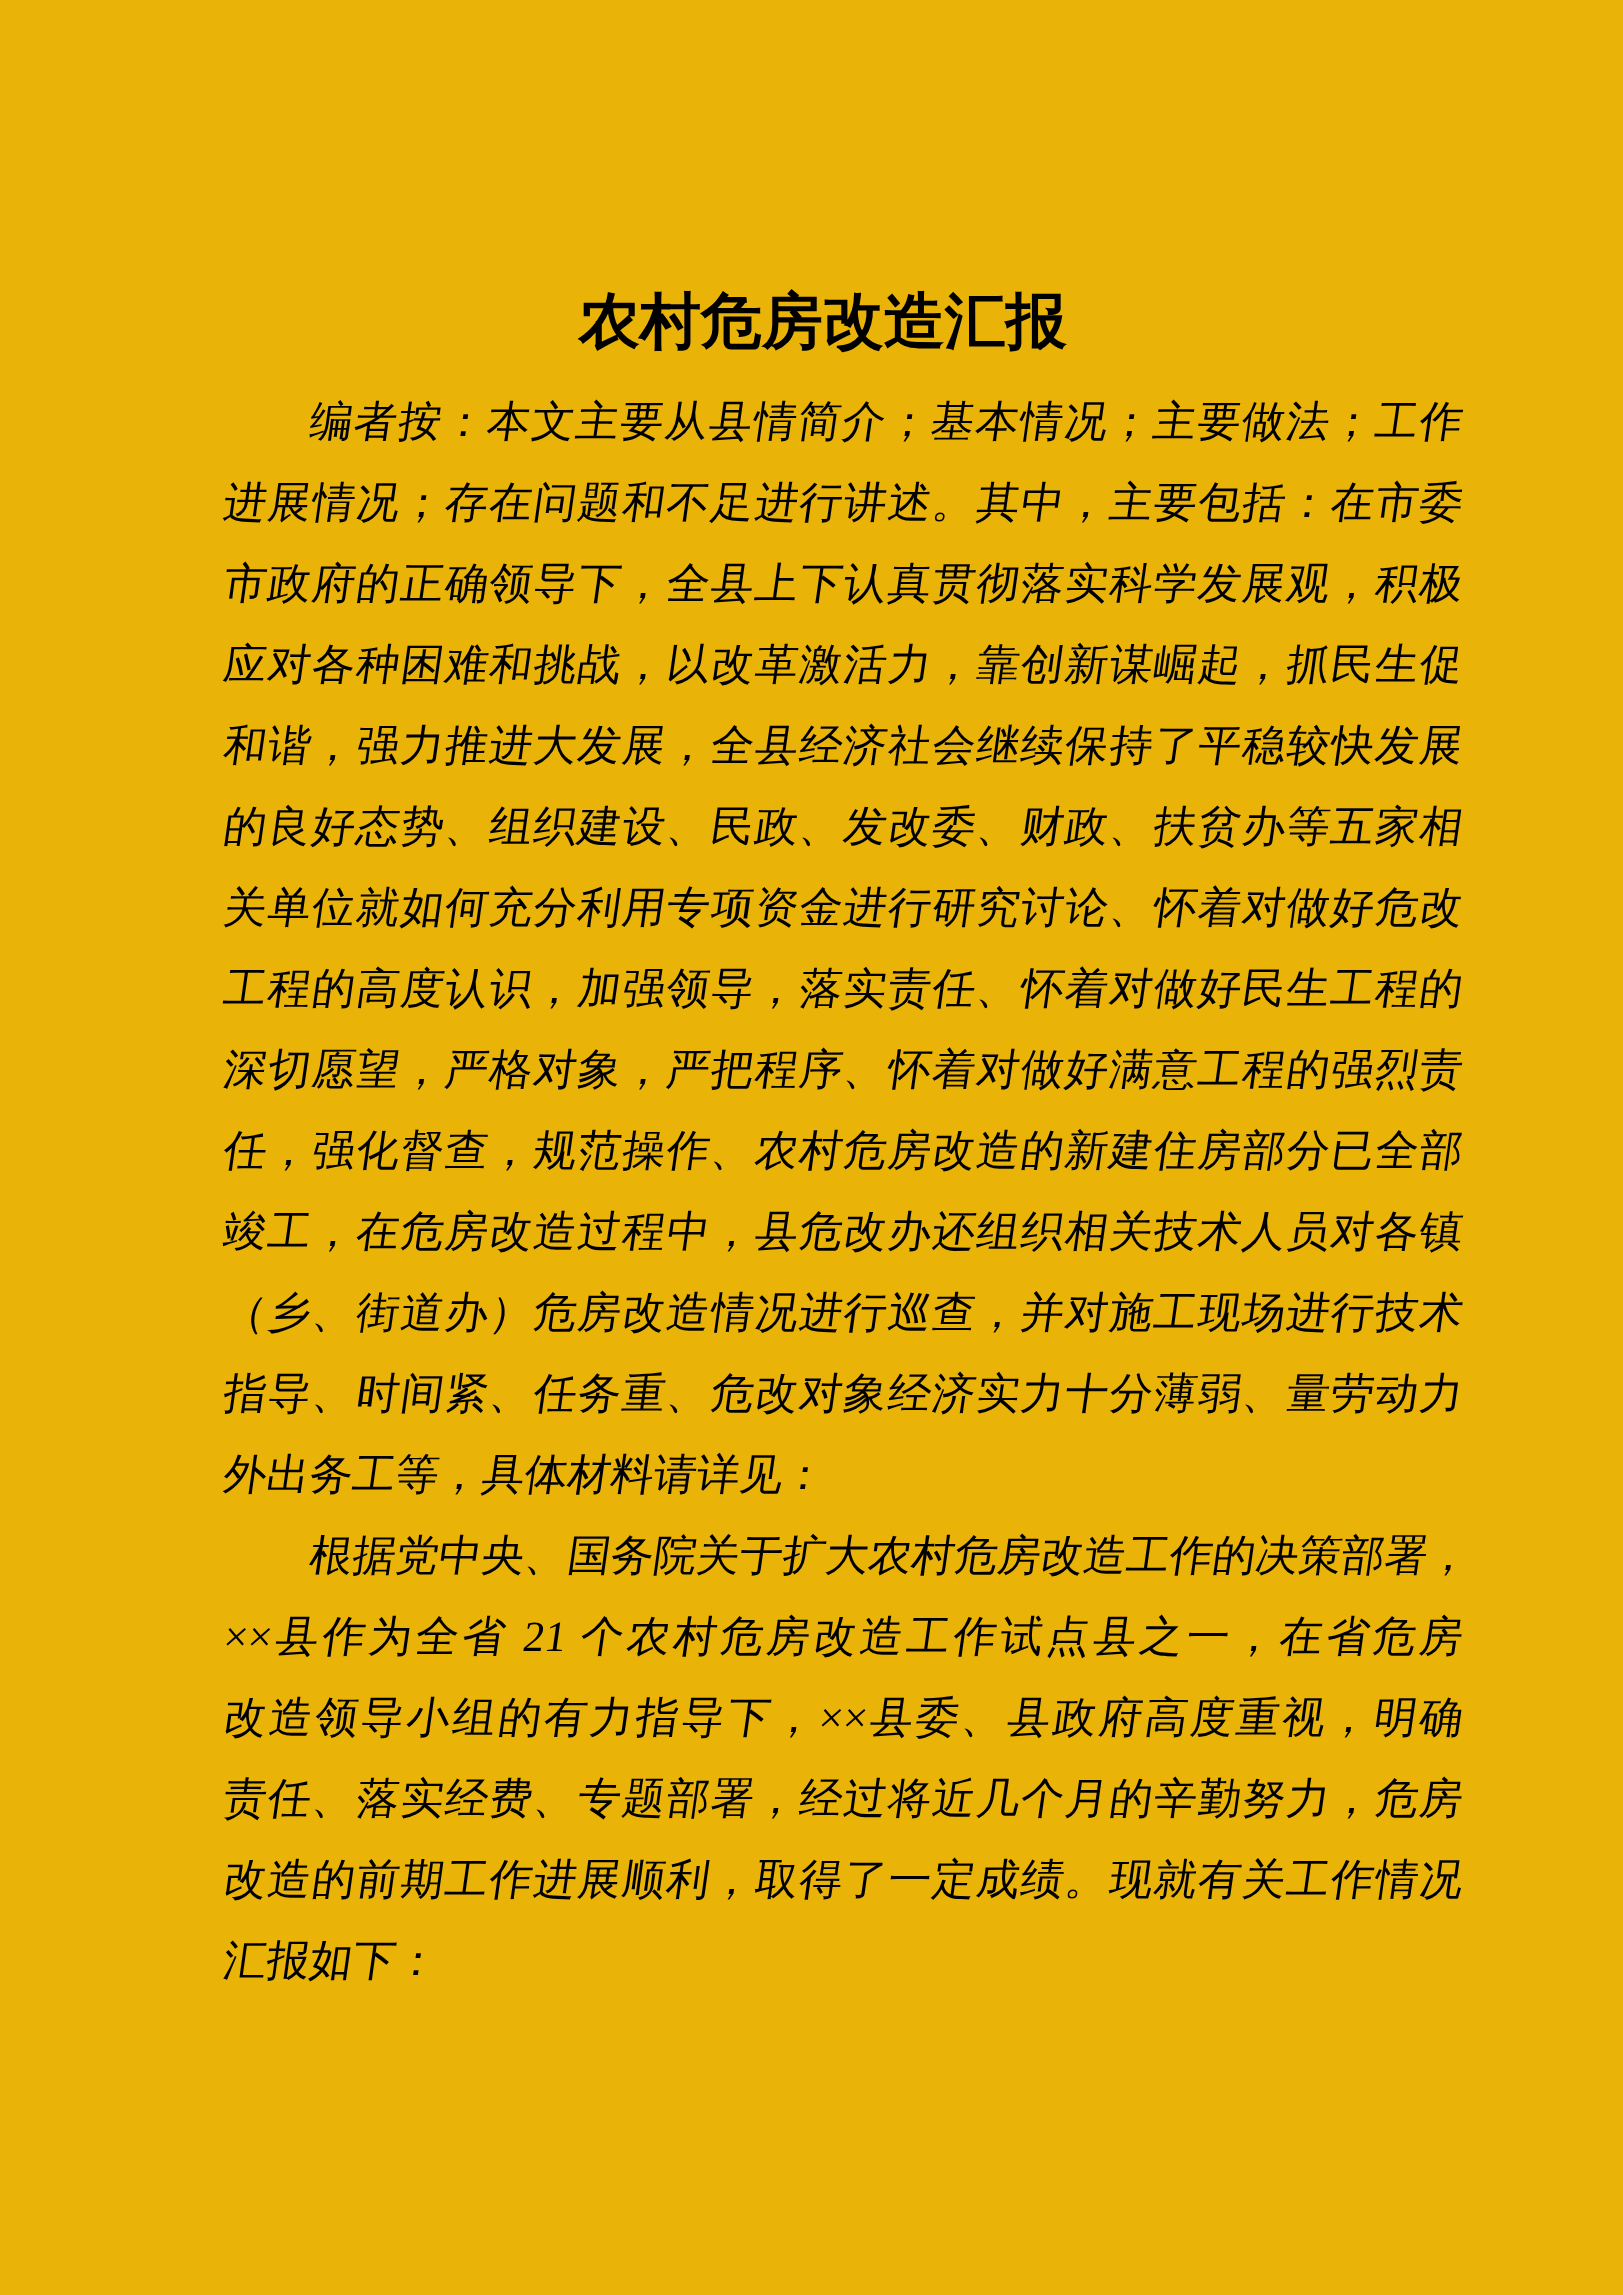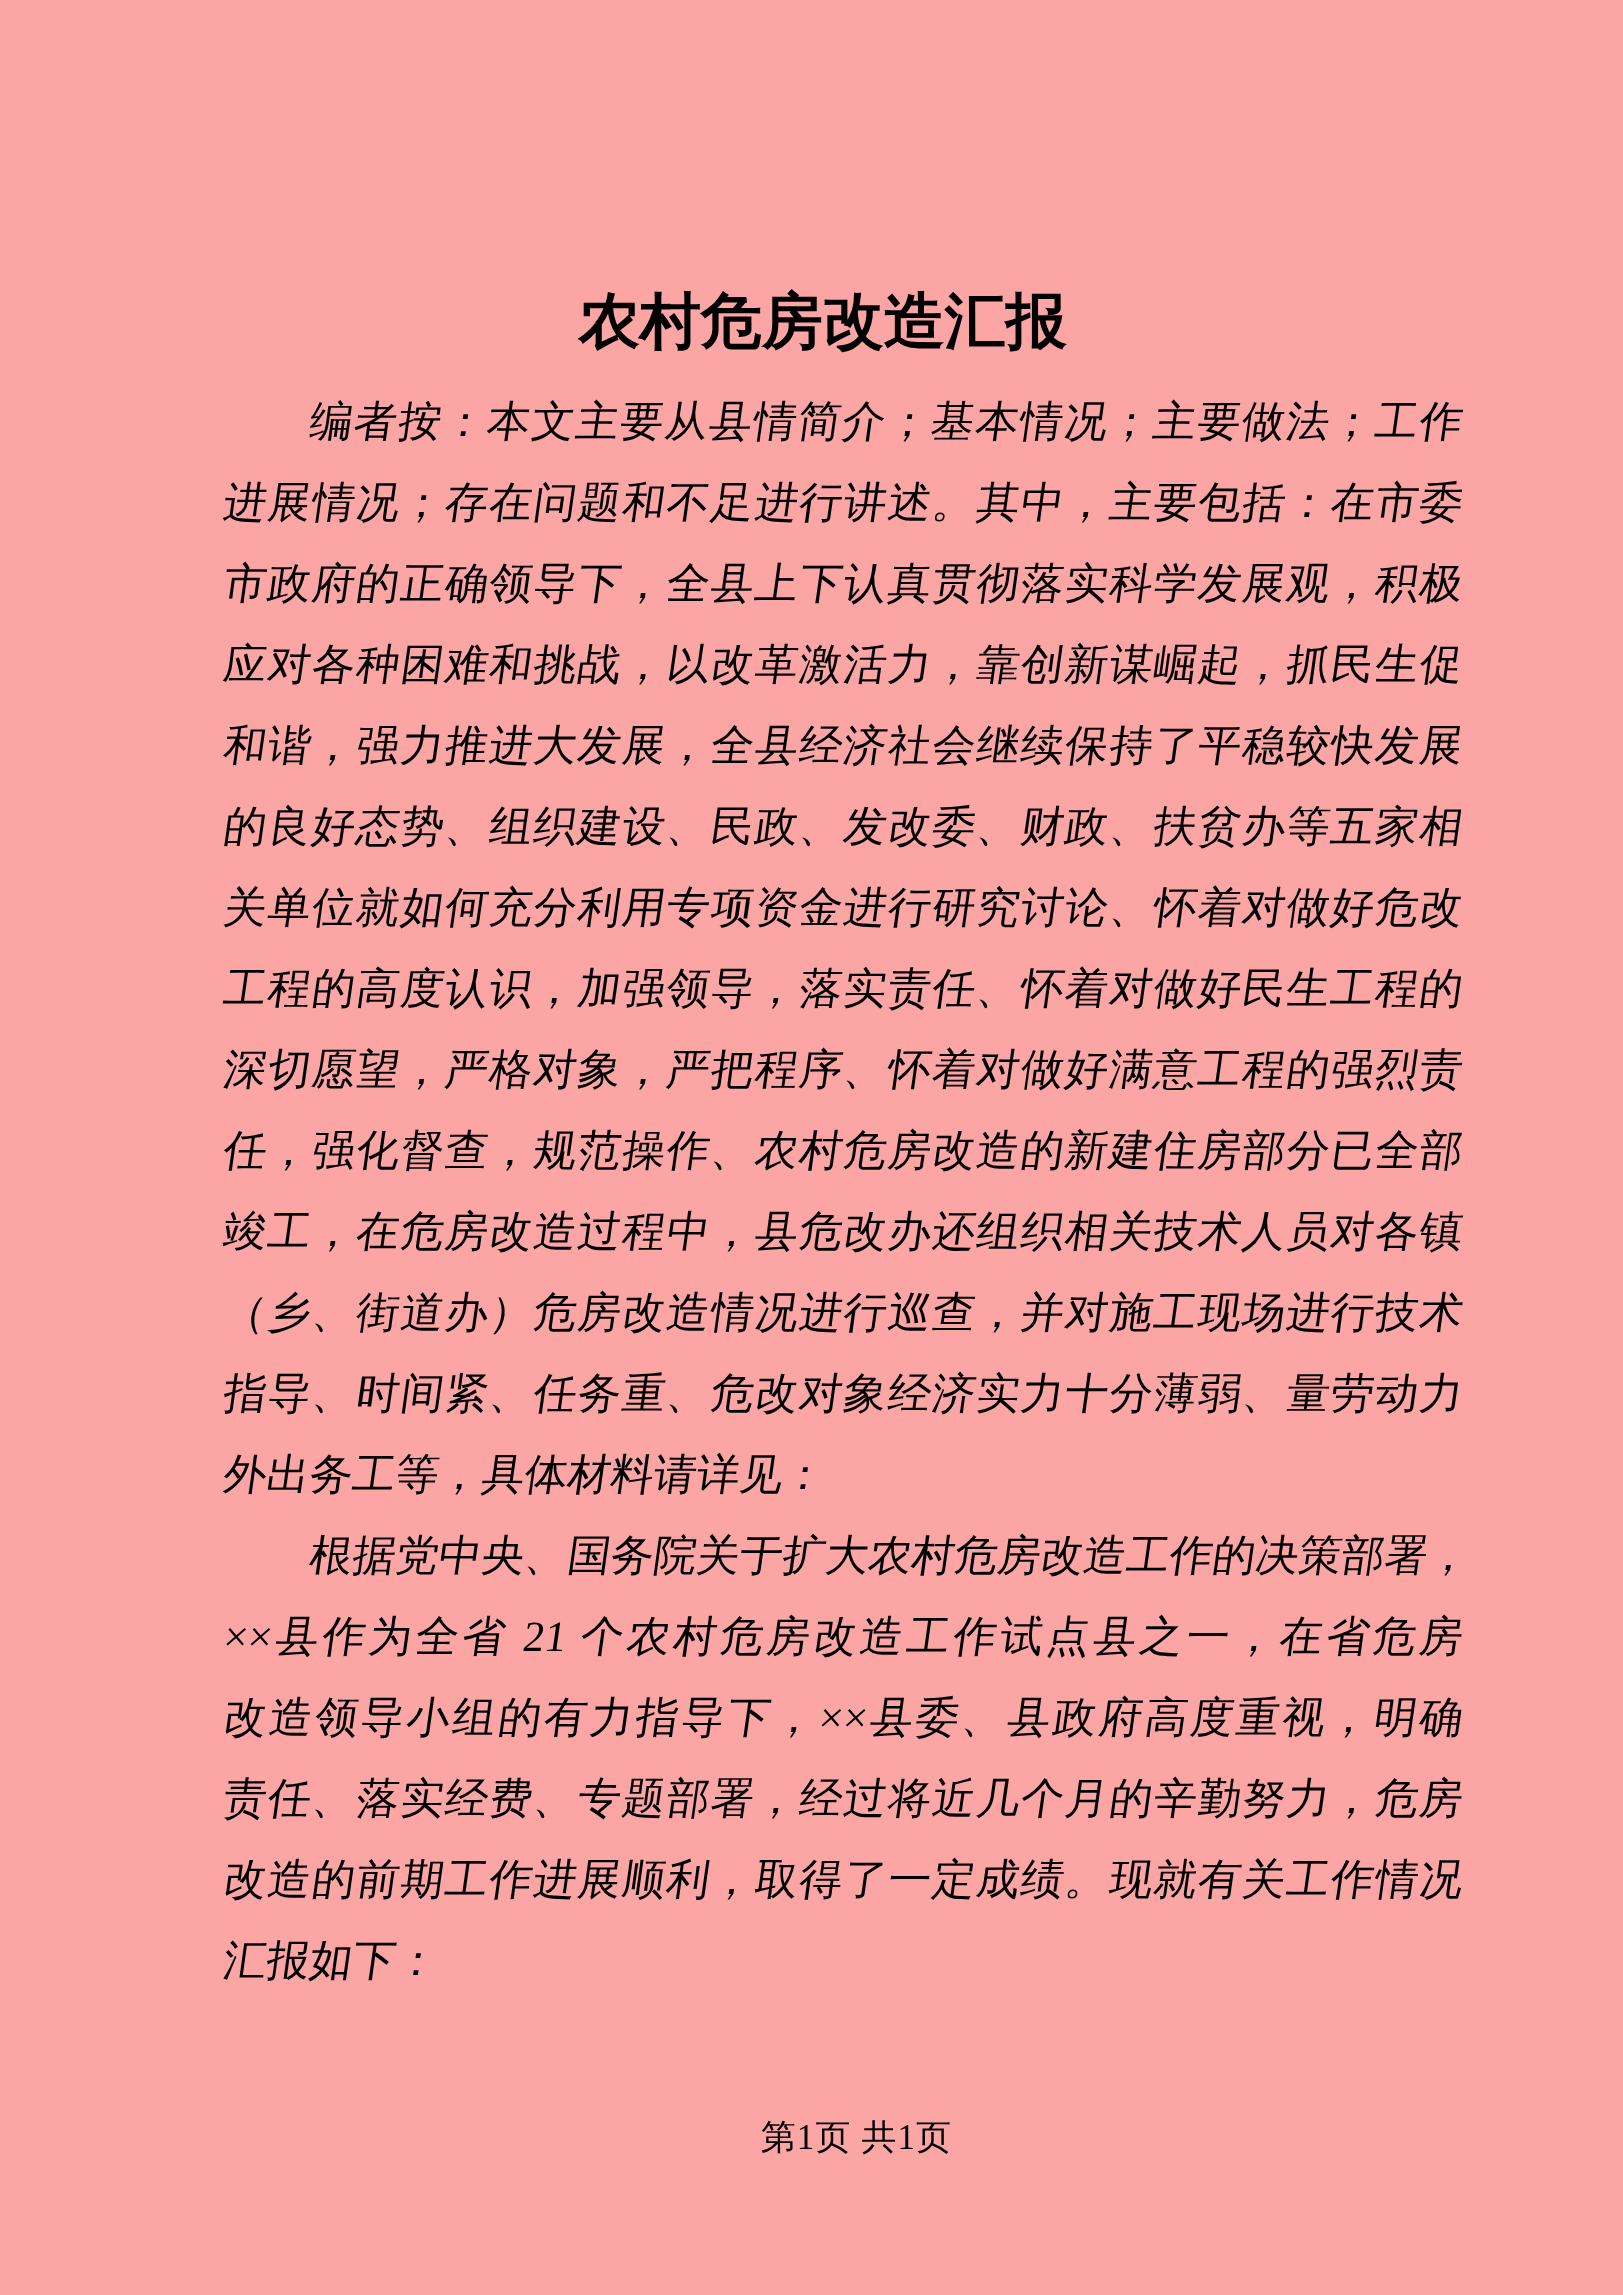--- a/index.html
+++ b/index.html
@@ -11,7 +11,7 @@
     position: relative;
     width: 1623px;
     height: 2295px;
-    background: #fca5a5;
+    background: #eab308;
     color: #000000;
     font-family: "Liberation Serif", "DejaVu Serif", serif;
     overflow: hidden;

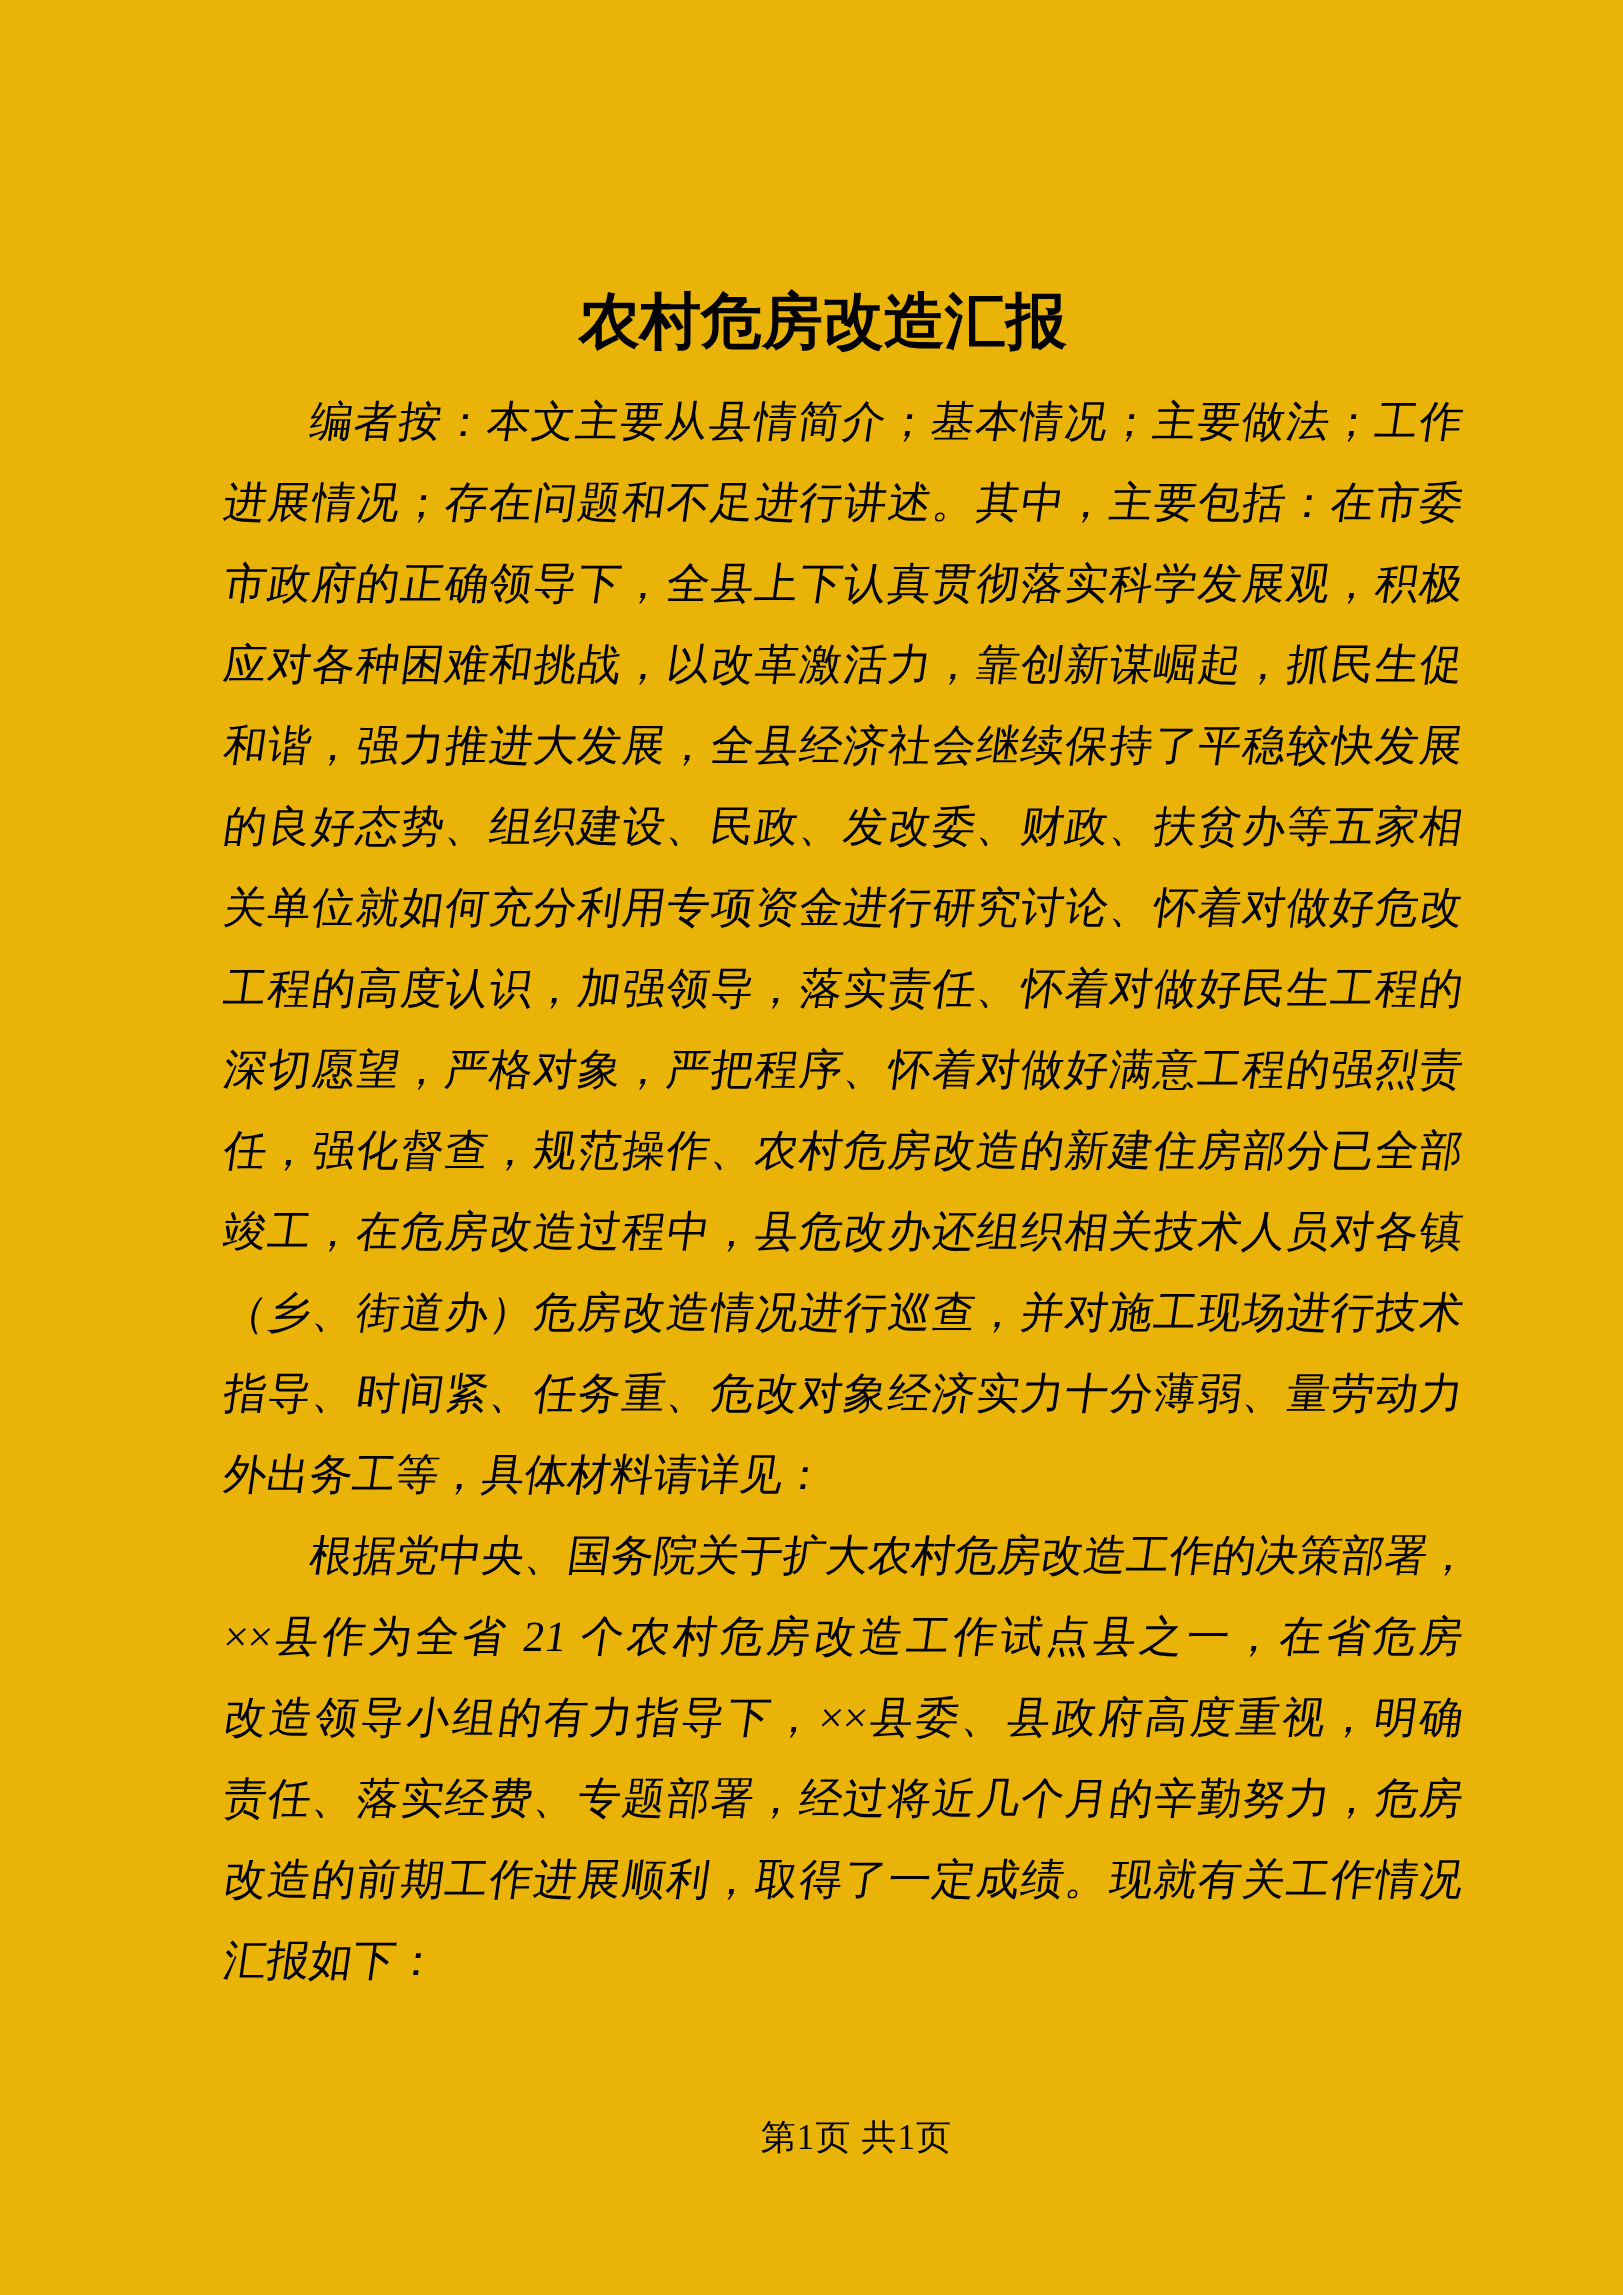--- a/index.html
+++ b/index.html
@@ -102,9 +102,6 @@
 
   </div>
 
-  <div class="footer">
-    <span>第1页 共1页</span>
-  </div>
 
 </div>
 

